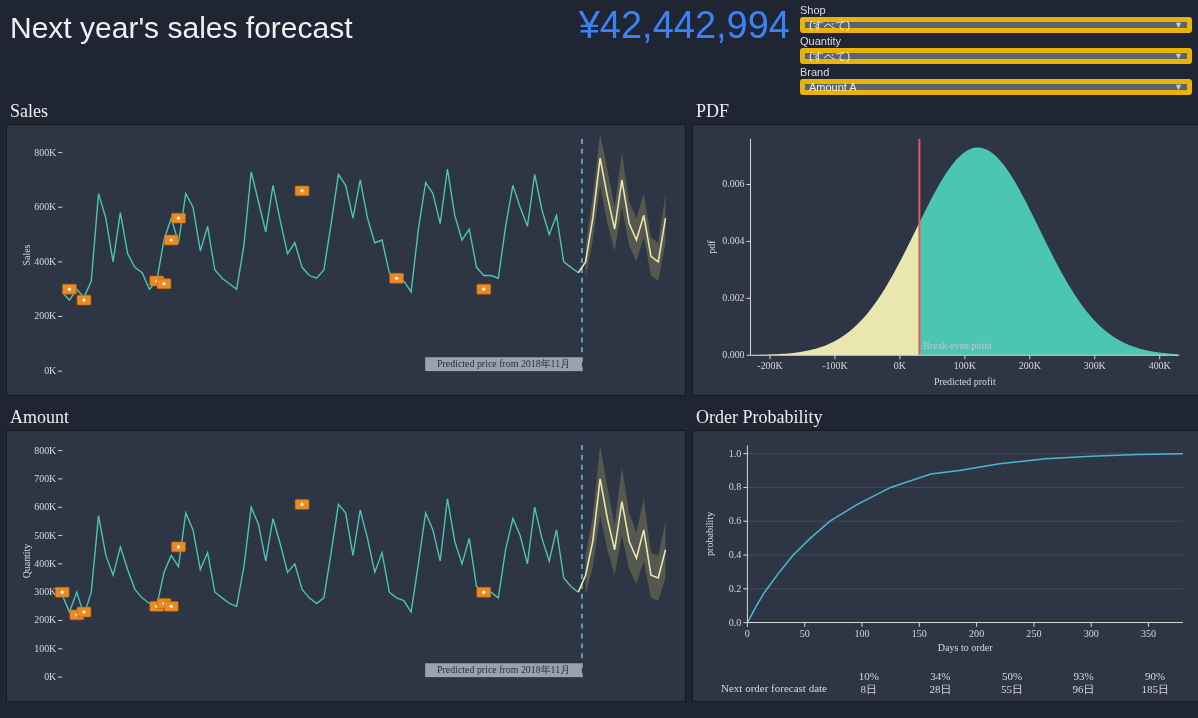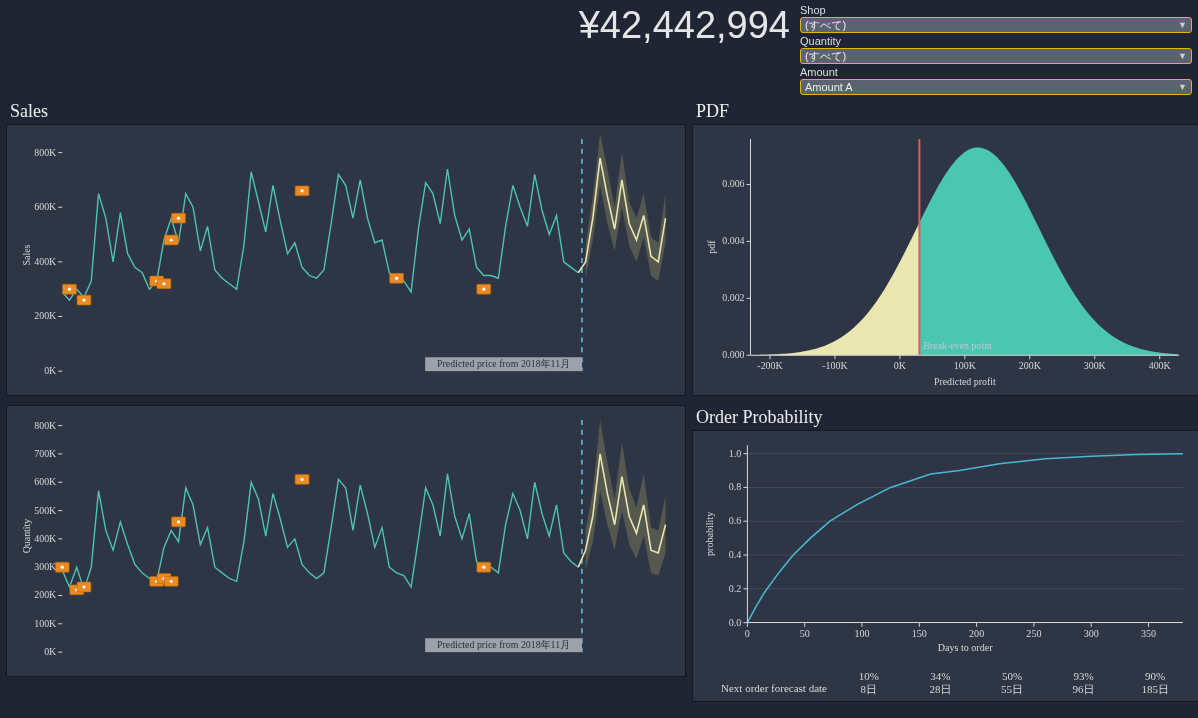--- a/index.html
+++ b/index.html
@@ -67,6 +67,7 @@
 
 <div class="header">
   <div class="header-left">
+    <div class="title">Next year's sales forecast</div>
     <div class="big-number">¥42,442,994</div>
   </div>
   <div class="filters">

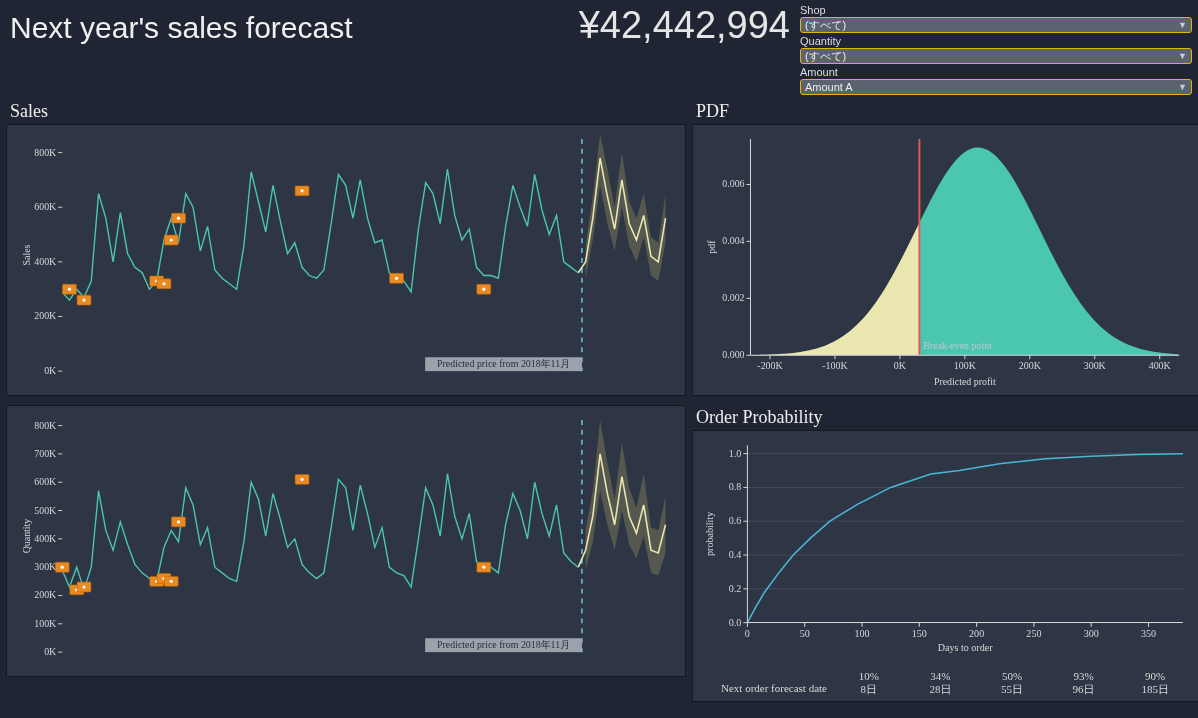--- a/index.html
+++ b/index.html
@@ -19,7 +19,7 @@
   }
   .header-left { flex: 1; display: flex; align-items: baseline; gap: 30px; }
   .title { font-size: 30px; font-weight: 300; color: #f0f0f0; }
-  .big-number { font-size: 38px; font-weight: 300; color: #e5e5e5; margin-left:auto; }
+  .big-number { font-size: 38px; font-weight: 300; color: #3b82f6; margin-left:auto; }
   .filters { width: 392px; display: flex; flex-direction: column; gap: 2px; }
   .filter-row { display:flex; flex-direction:column; }
   .filter-label { font-size: 11px; color:#ddd; line-height:13px; }

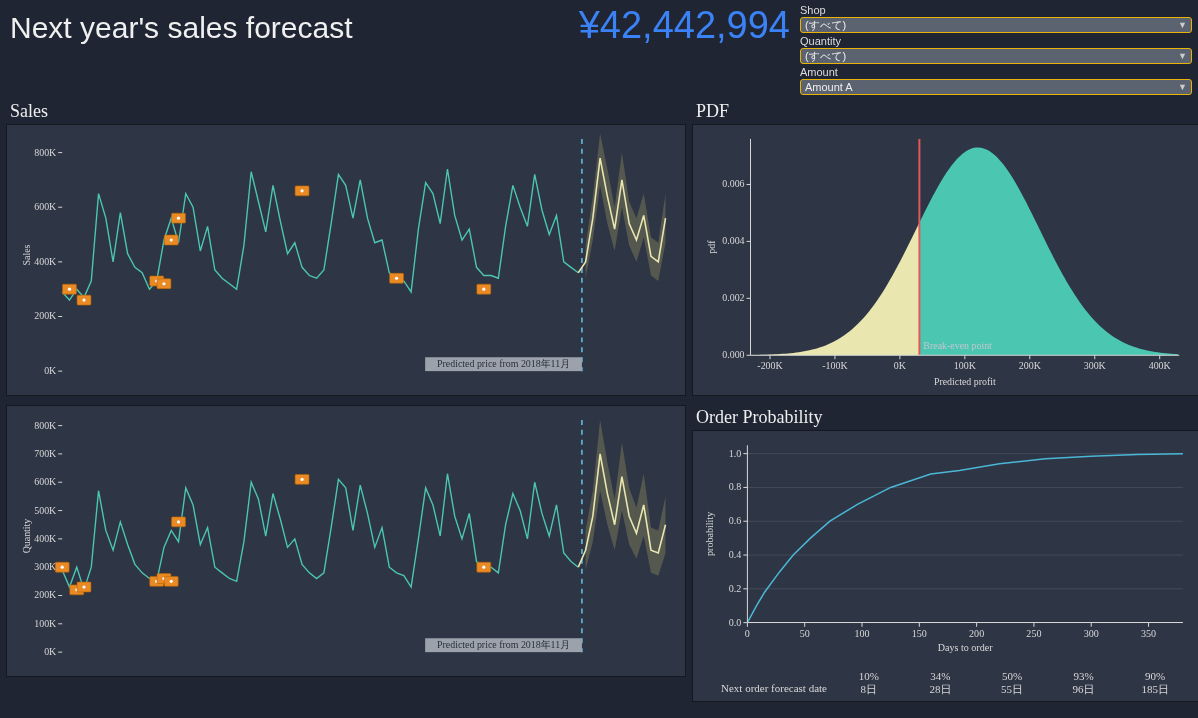--- a/index.html
+++ b/index.html
@@ -24,7 +24,7 @@
   .filter-row { display:flex; flex-direction:column; }
   .filter-label { font-size: 11px; color:#ddd; line-height:13px; }
   .filter-select {
-    background:#5b6270; border:1px solid #eab308; border-radius:3px;
+    background:#5b6270; border:5px solid #eab308; border-radius:3px;
     color:#eee; font-size:11px; padding:1px 4px;
     display:flex; justify-content:space-between; align-items:center;
     height:16px;

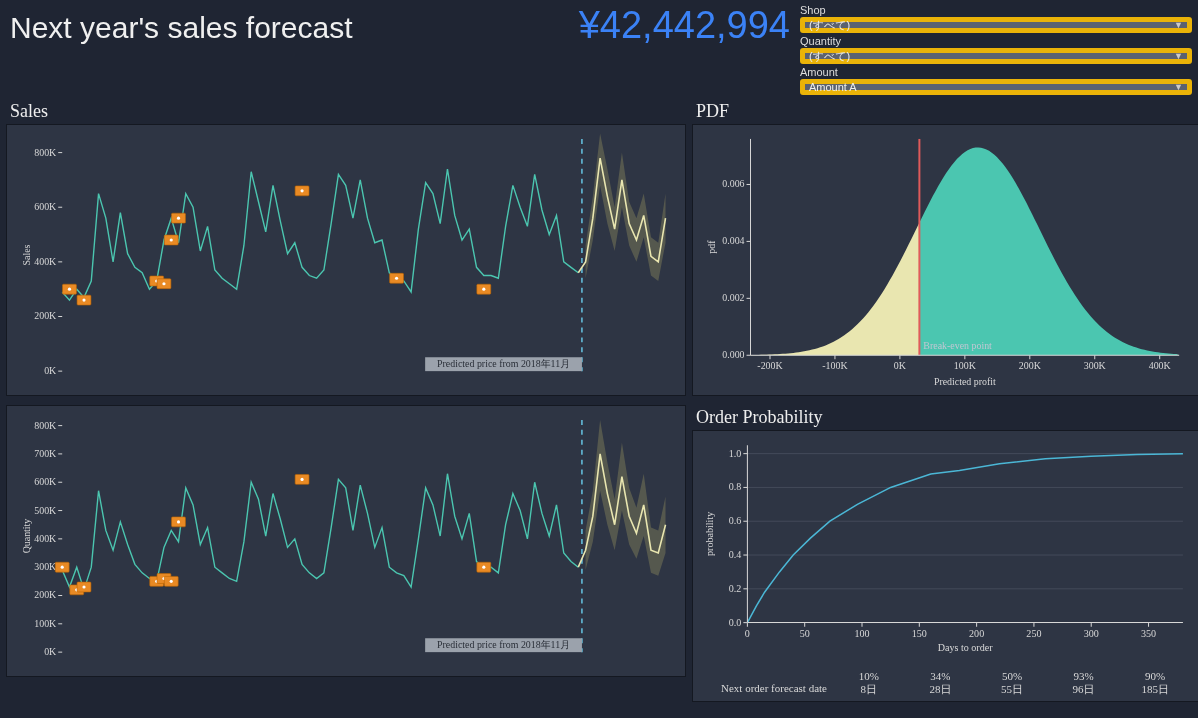--- a/index.html
+++ b/index.html
@@ -86,7 +86,7 @@
       </div>
     </div>
     <div class="filter-row">
-      <div class="filter-label">Amount</div>
+      <div class="filter-label">Brand</div>
       <div class="filter-select">
         <span>Amount A</span>
         <span class="caret">▼</span>

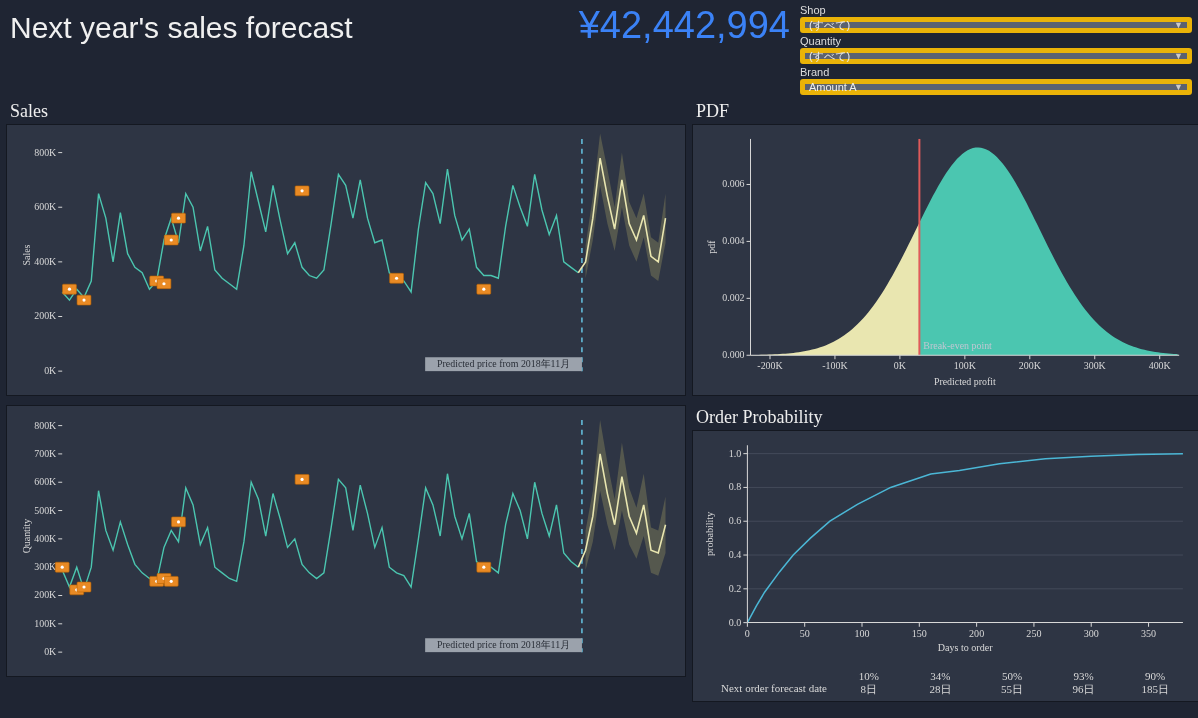--- a/index.html
+++ b/index.html
@@ -183,6 +183,7 @@
   </div>
 
   <div class="panel-outer">
+    <div class="panel-title">Amount</div>
     <div class="panel" style="height:272px;">
       <div class="chart-area" style="inset:6px;">
         <svg id="svg-amount" viewBox="0 0 660 260">

